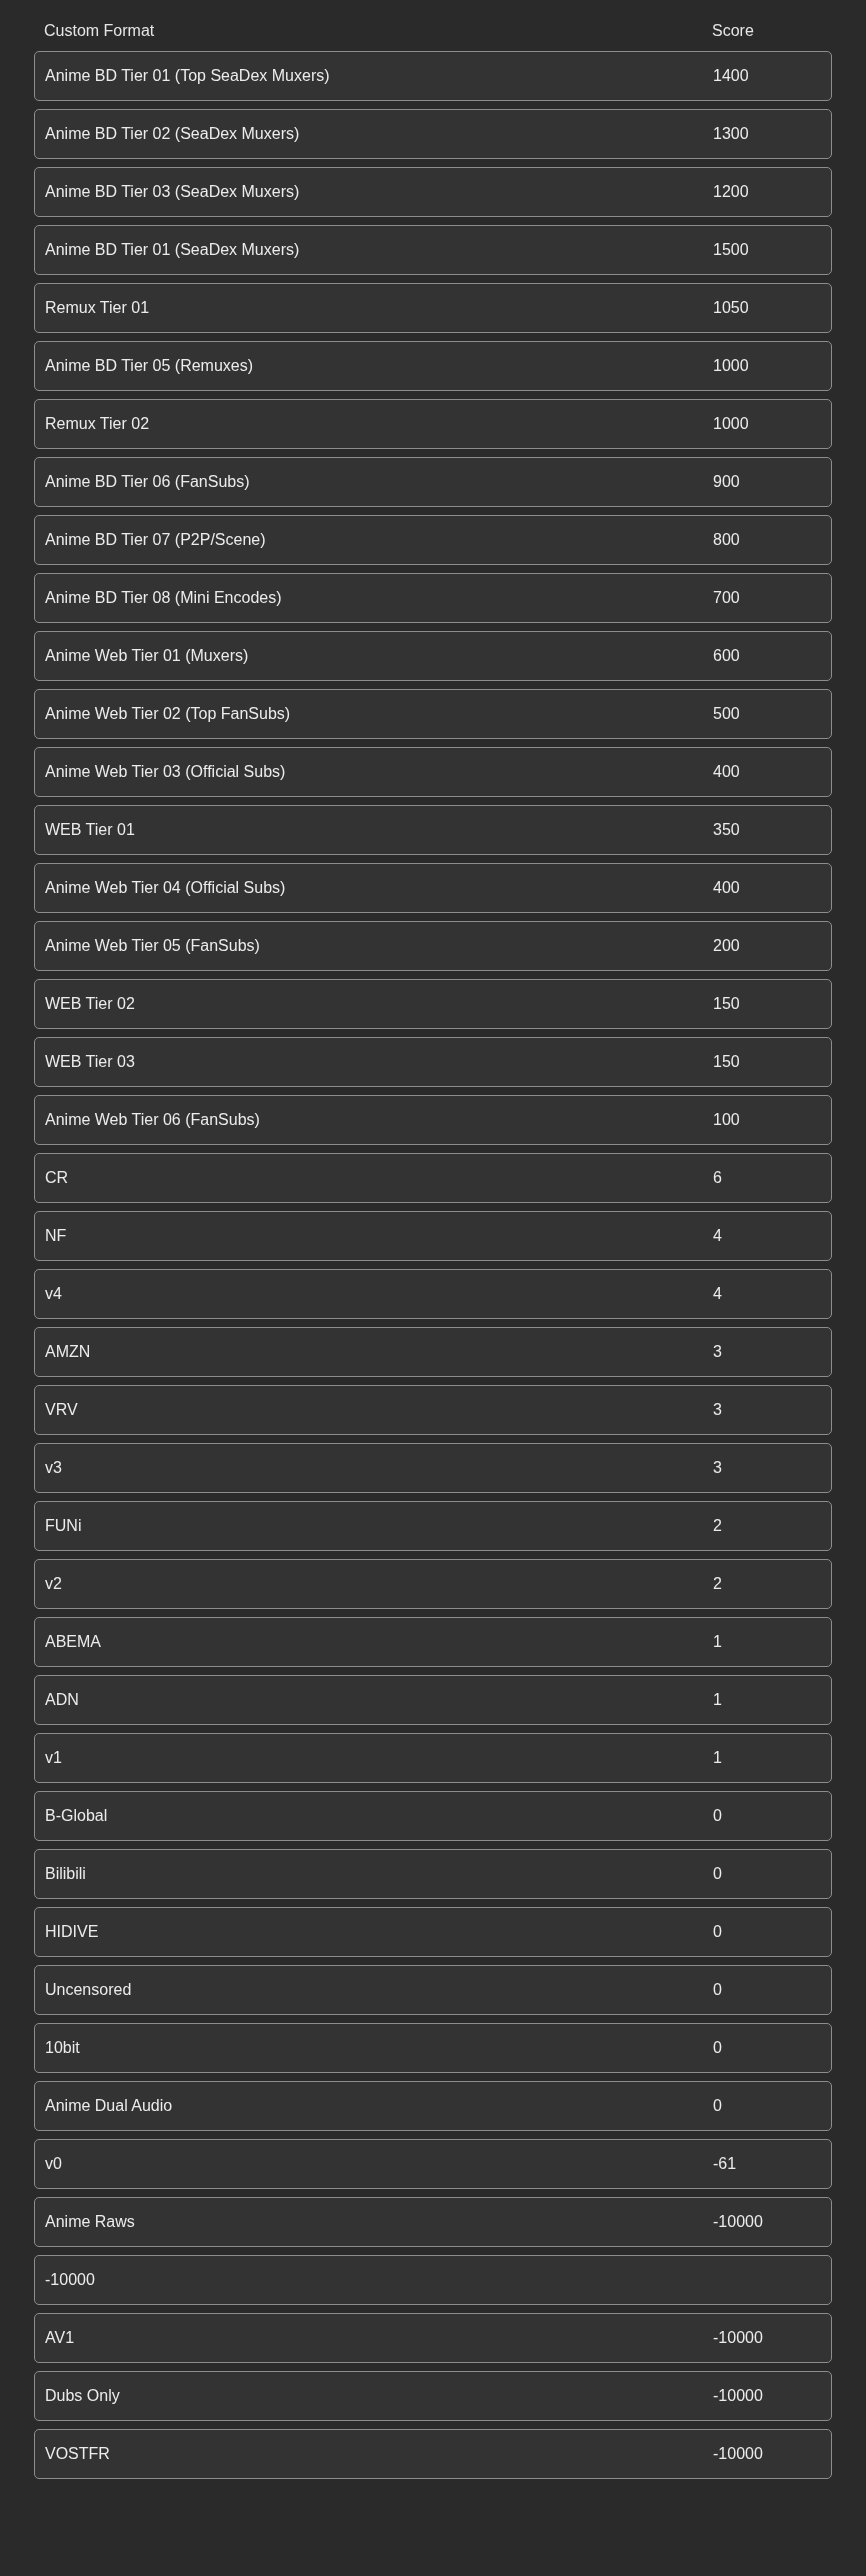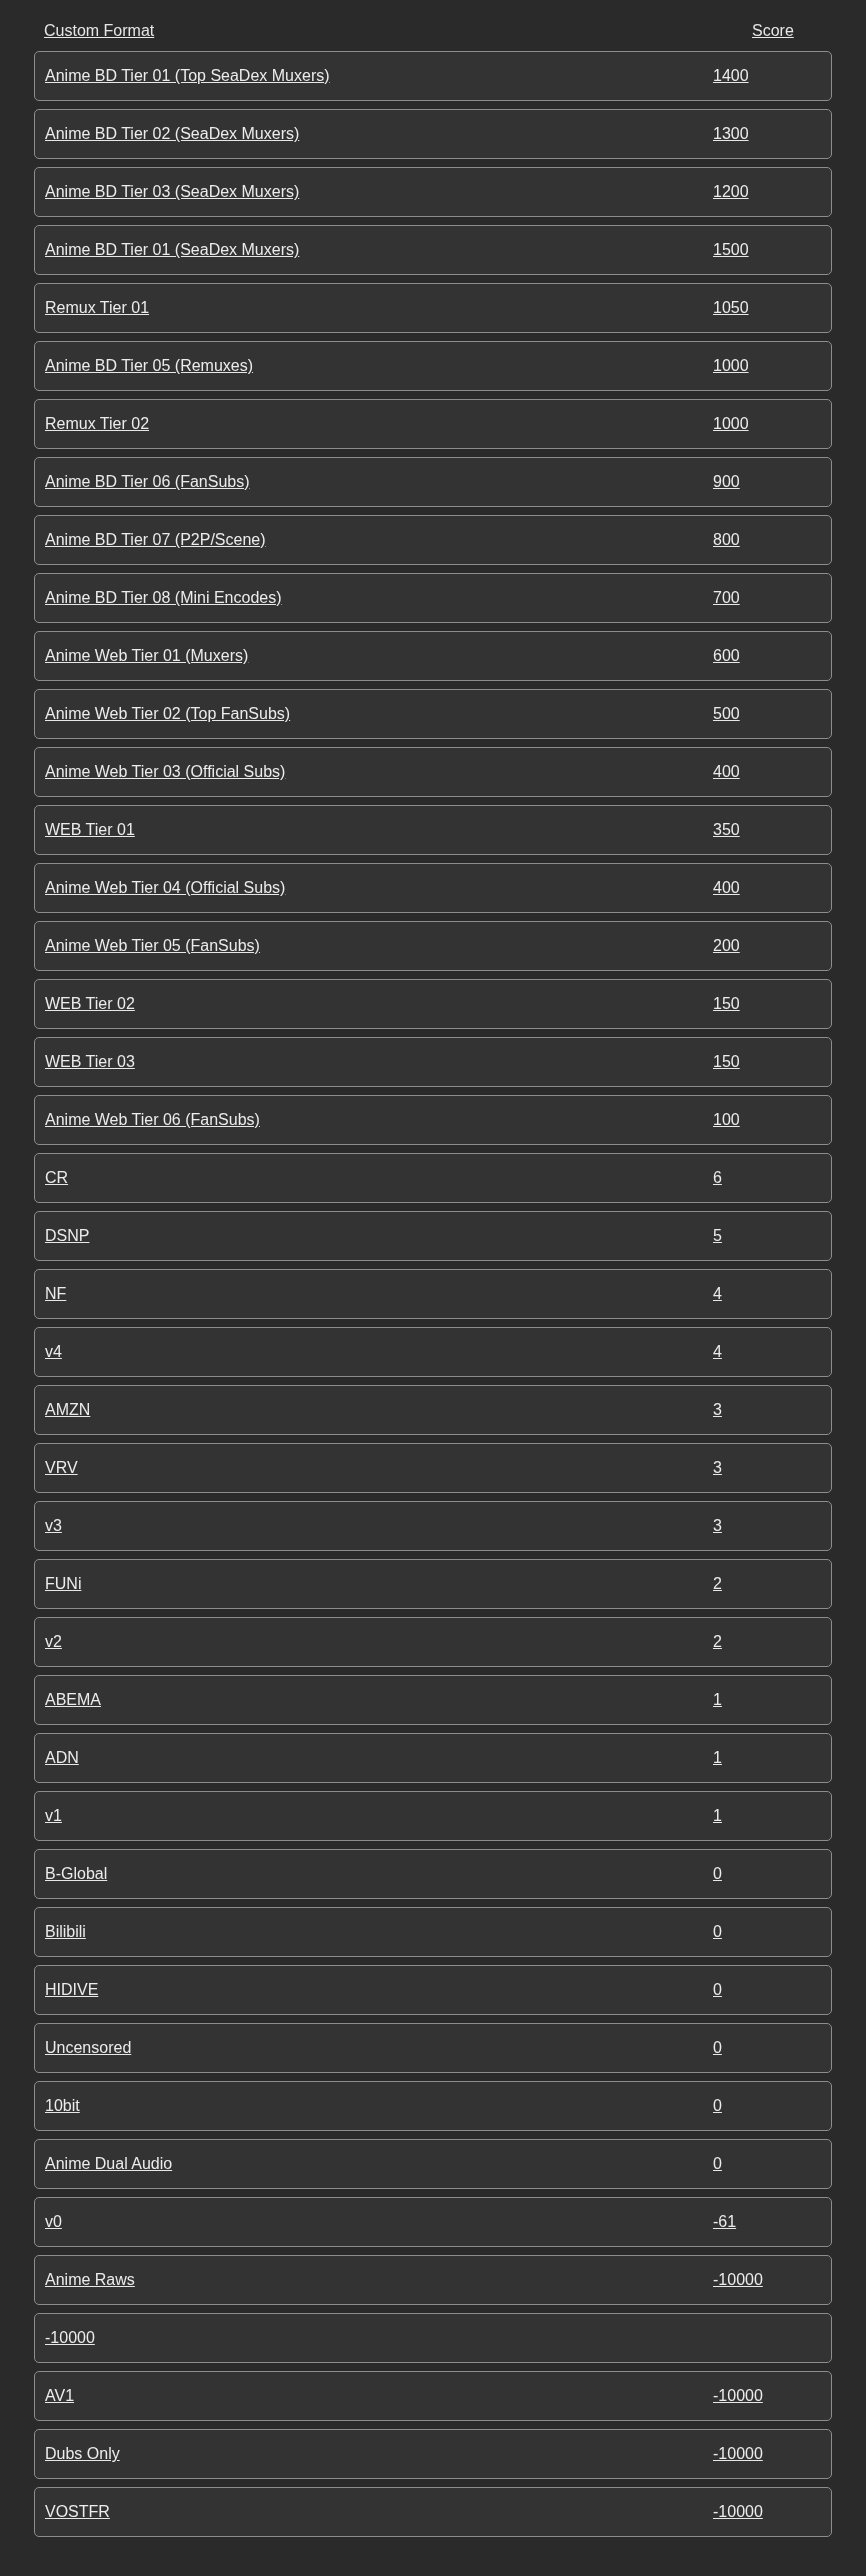--- a/index.html
+++ b/index.html
@@ -18,7 +18,6 @@
     width: 866px;
     box-sizing: border-box;
     padding: 21.6px 34px 29px 34px;
-    text-decoration: underline;
   }
   .header-row {
     display: flex;

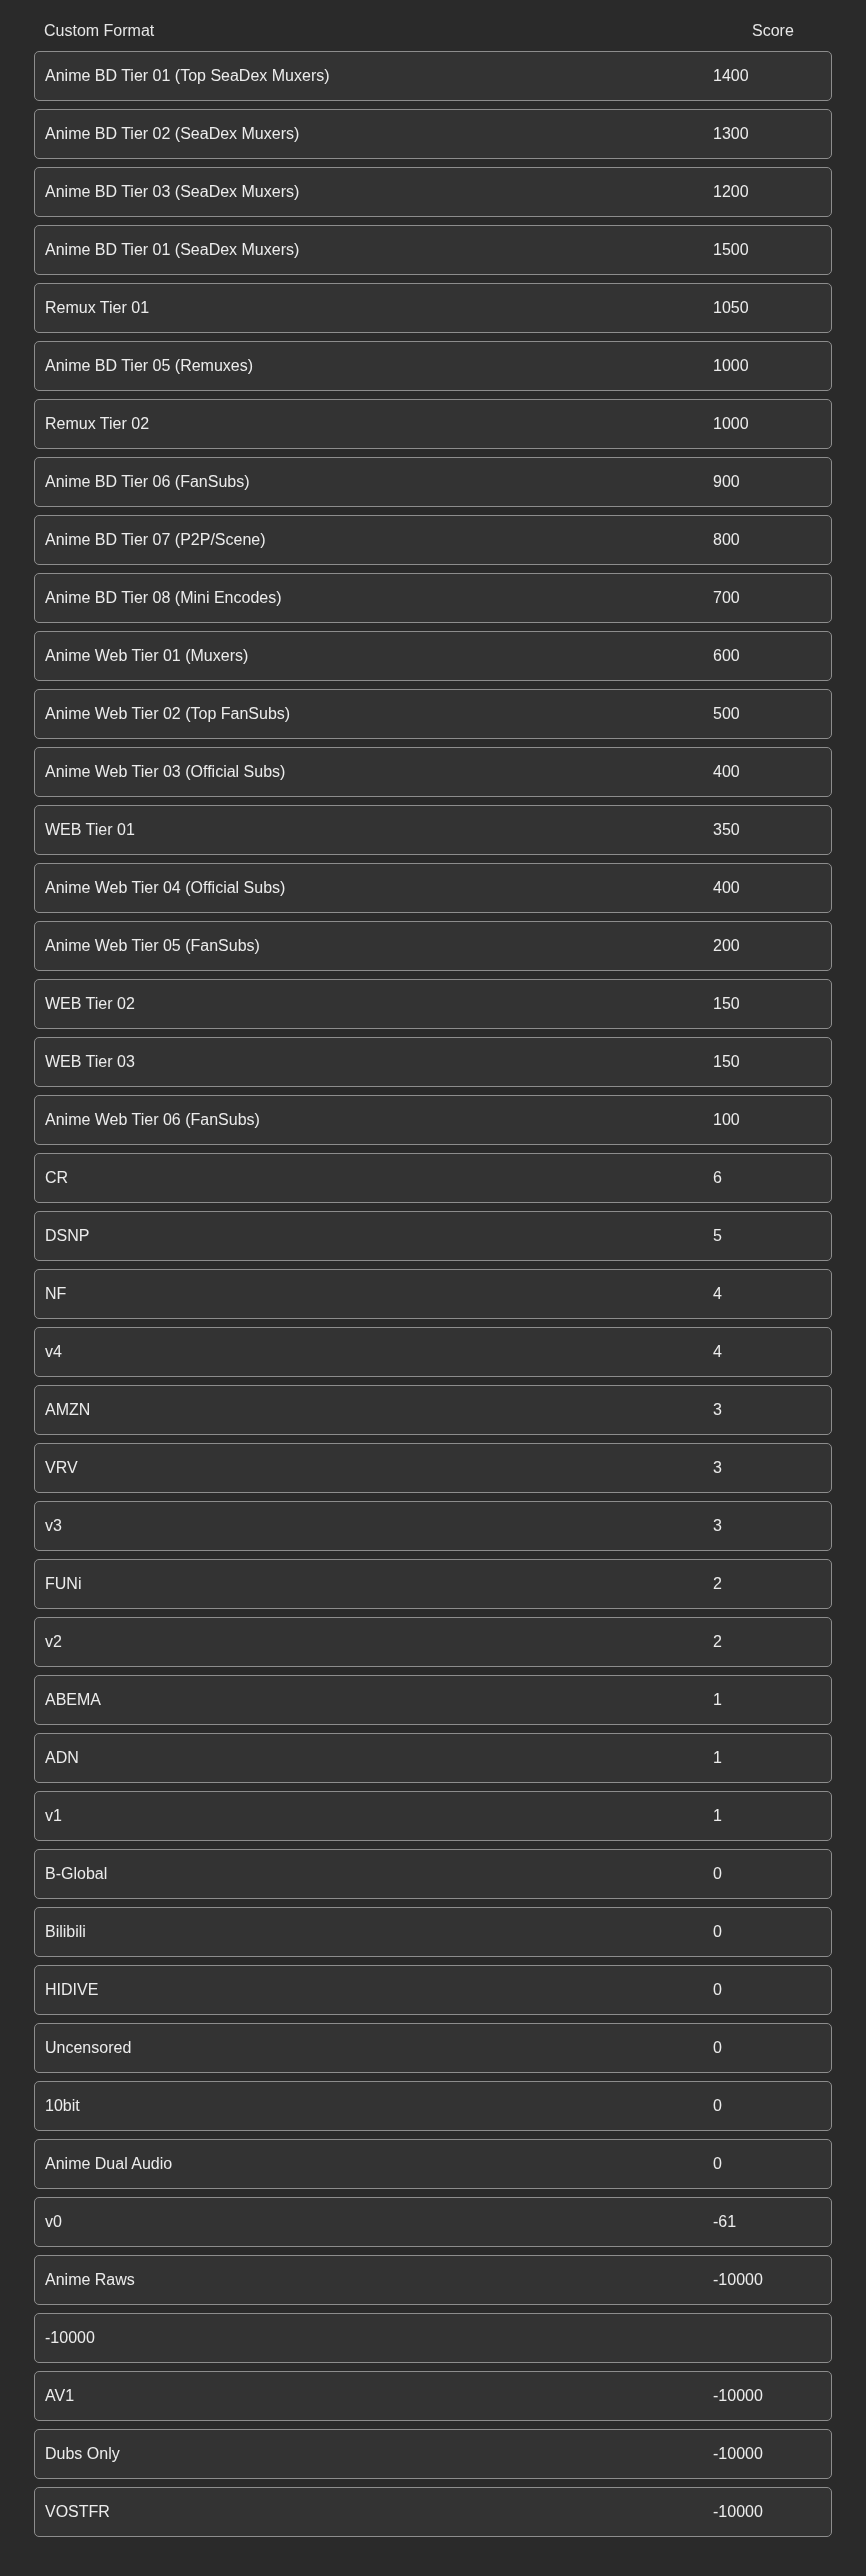--- a/index.html
+++ b/index.html
@@ -32,7 +32,6 @@
   }
   .col-score {
     flex: 1 1 auto;
-    margin-left: 40px;
   }
   .rows {
     display: flex;

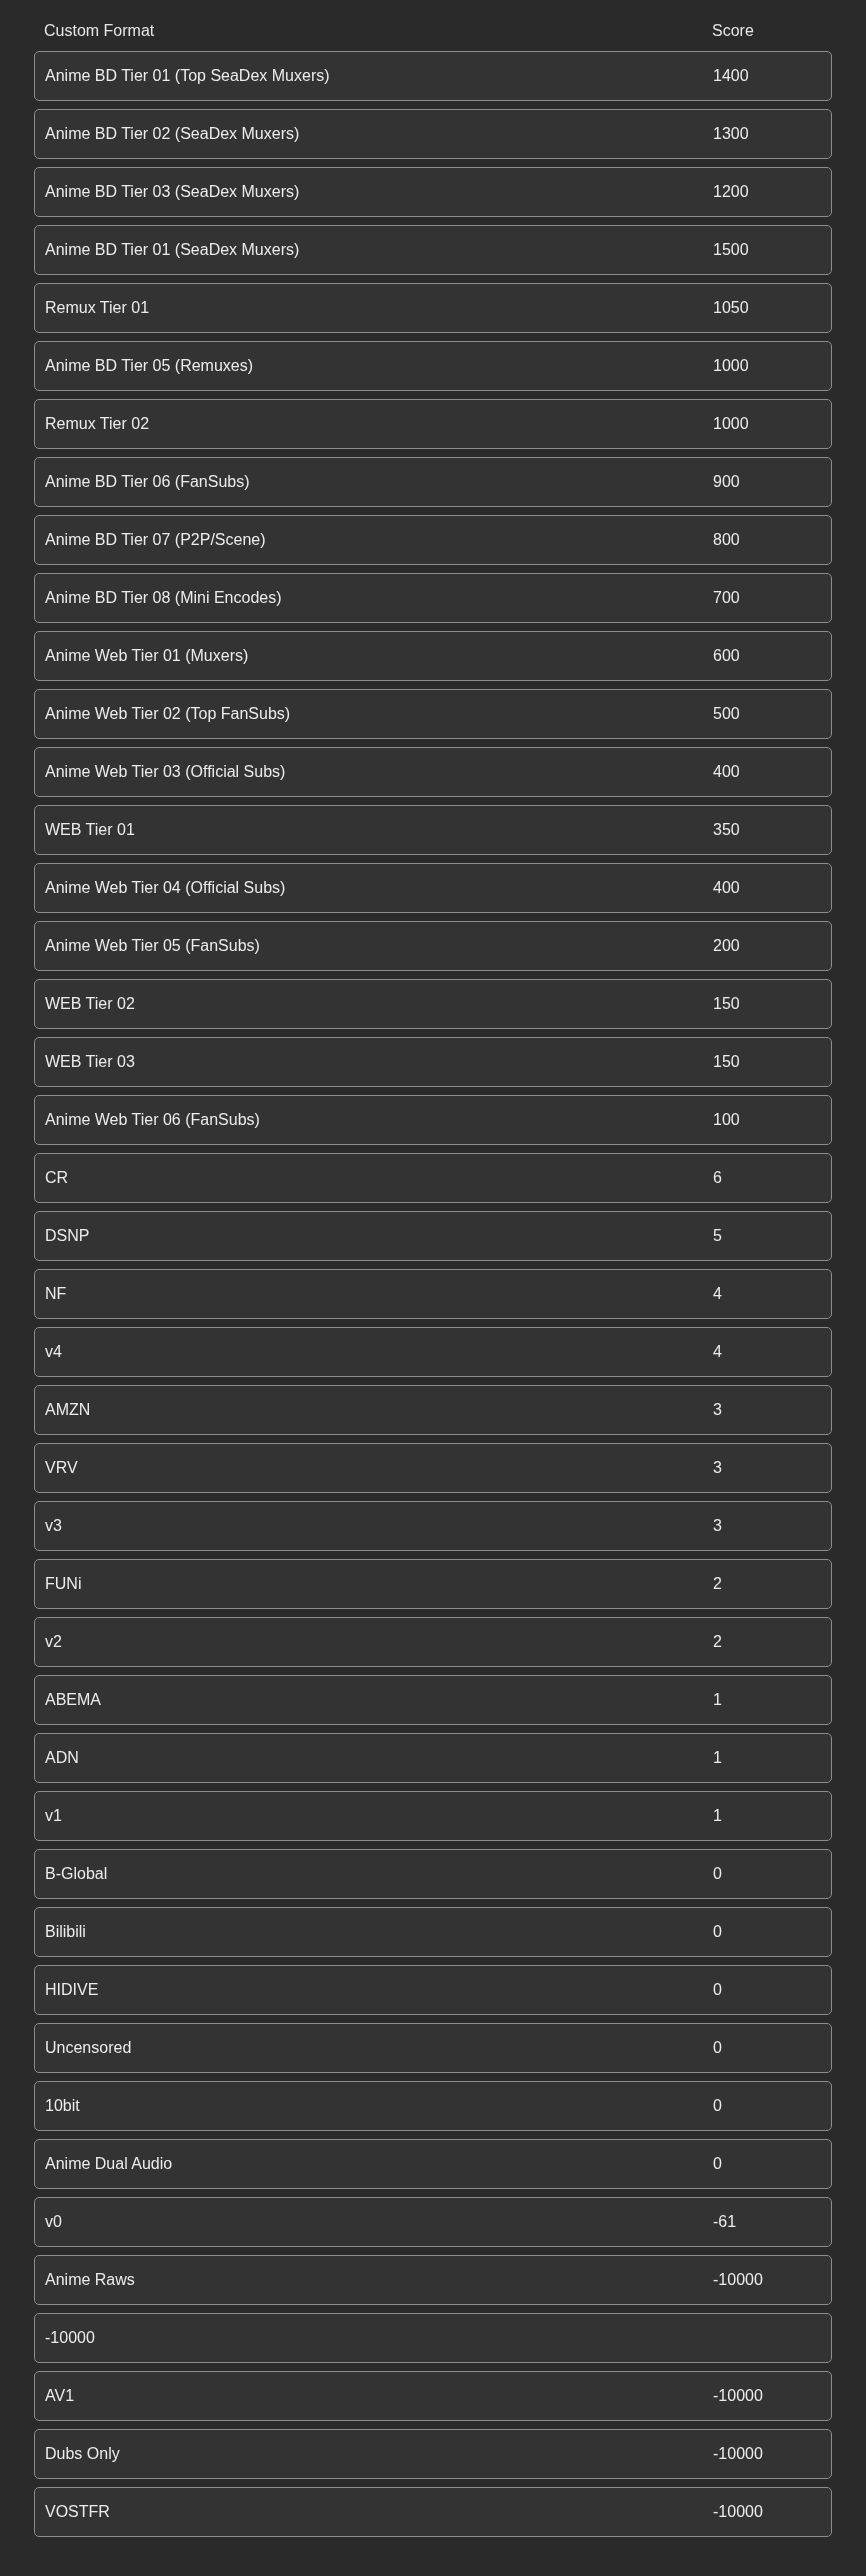--- a/index.html
+++ b/index.html
@@ -153,10 +153,6 @@
         <div class="score">6</div>
       </div>
       <div class="row">
-        <div class="name">DSNP</div>
-        <div class="score">5</div>
-      </div>
-      <div class="row">
         <div class="name">NF</div>
         <div class="score">4</div>
       </div>

